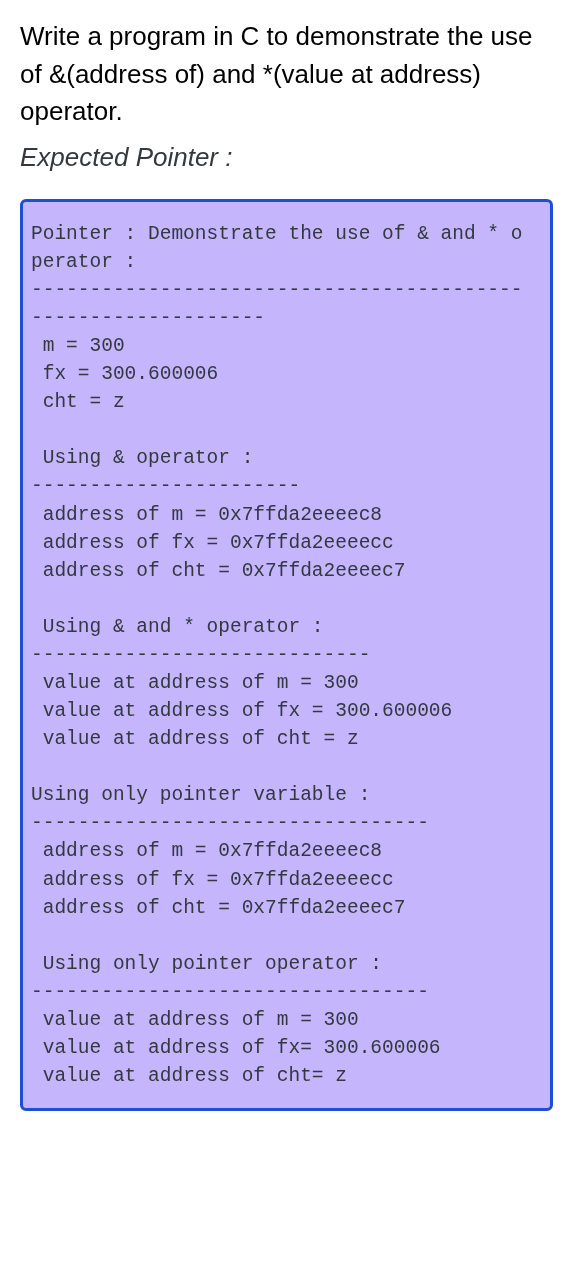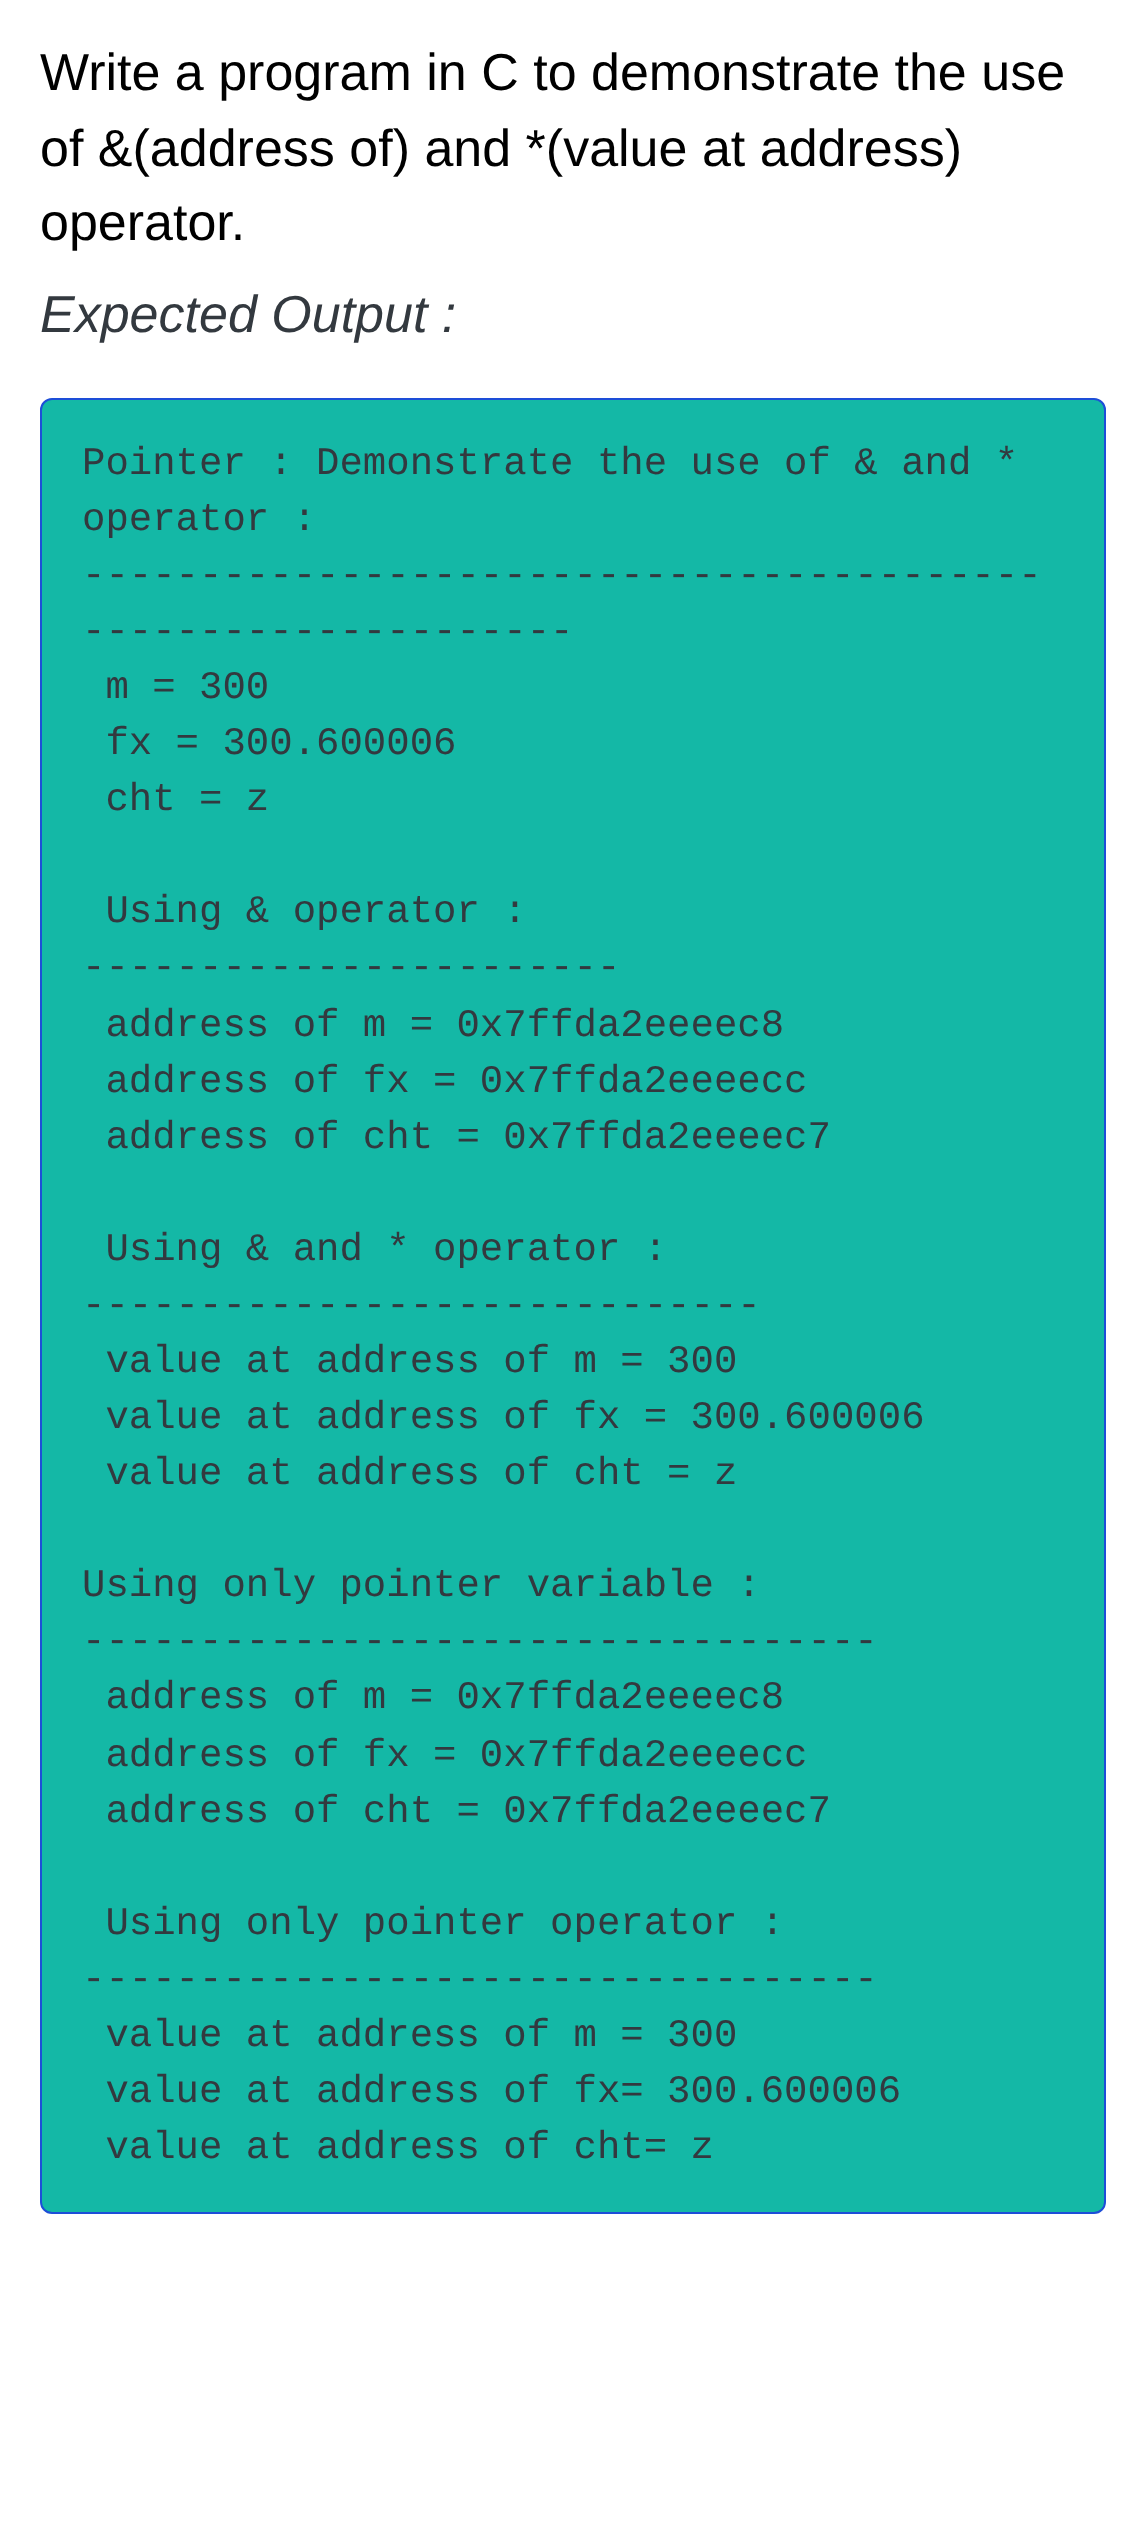--- a/index.html
+++ b/index.html
@@ -51,7 +51,7 @@
 
   <div class="prompt">Write a program in C to demonstrate the use of &amp;(address of) and *(value at address) operator.</div>
 
-  <div class="expected">Expected Output :</div>
+  <div class="expected">Expected Pointer :</div>
 
   <div class="codeblock">
     <pre>Pointer : Demonstrate the use of &amp; and * operator :

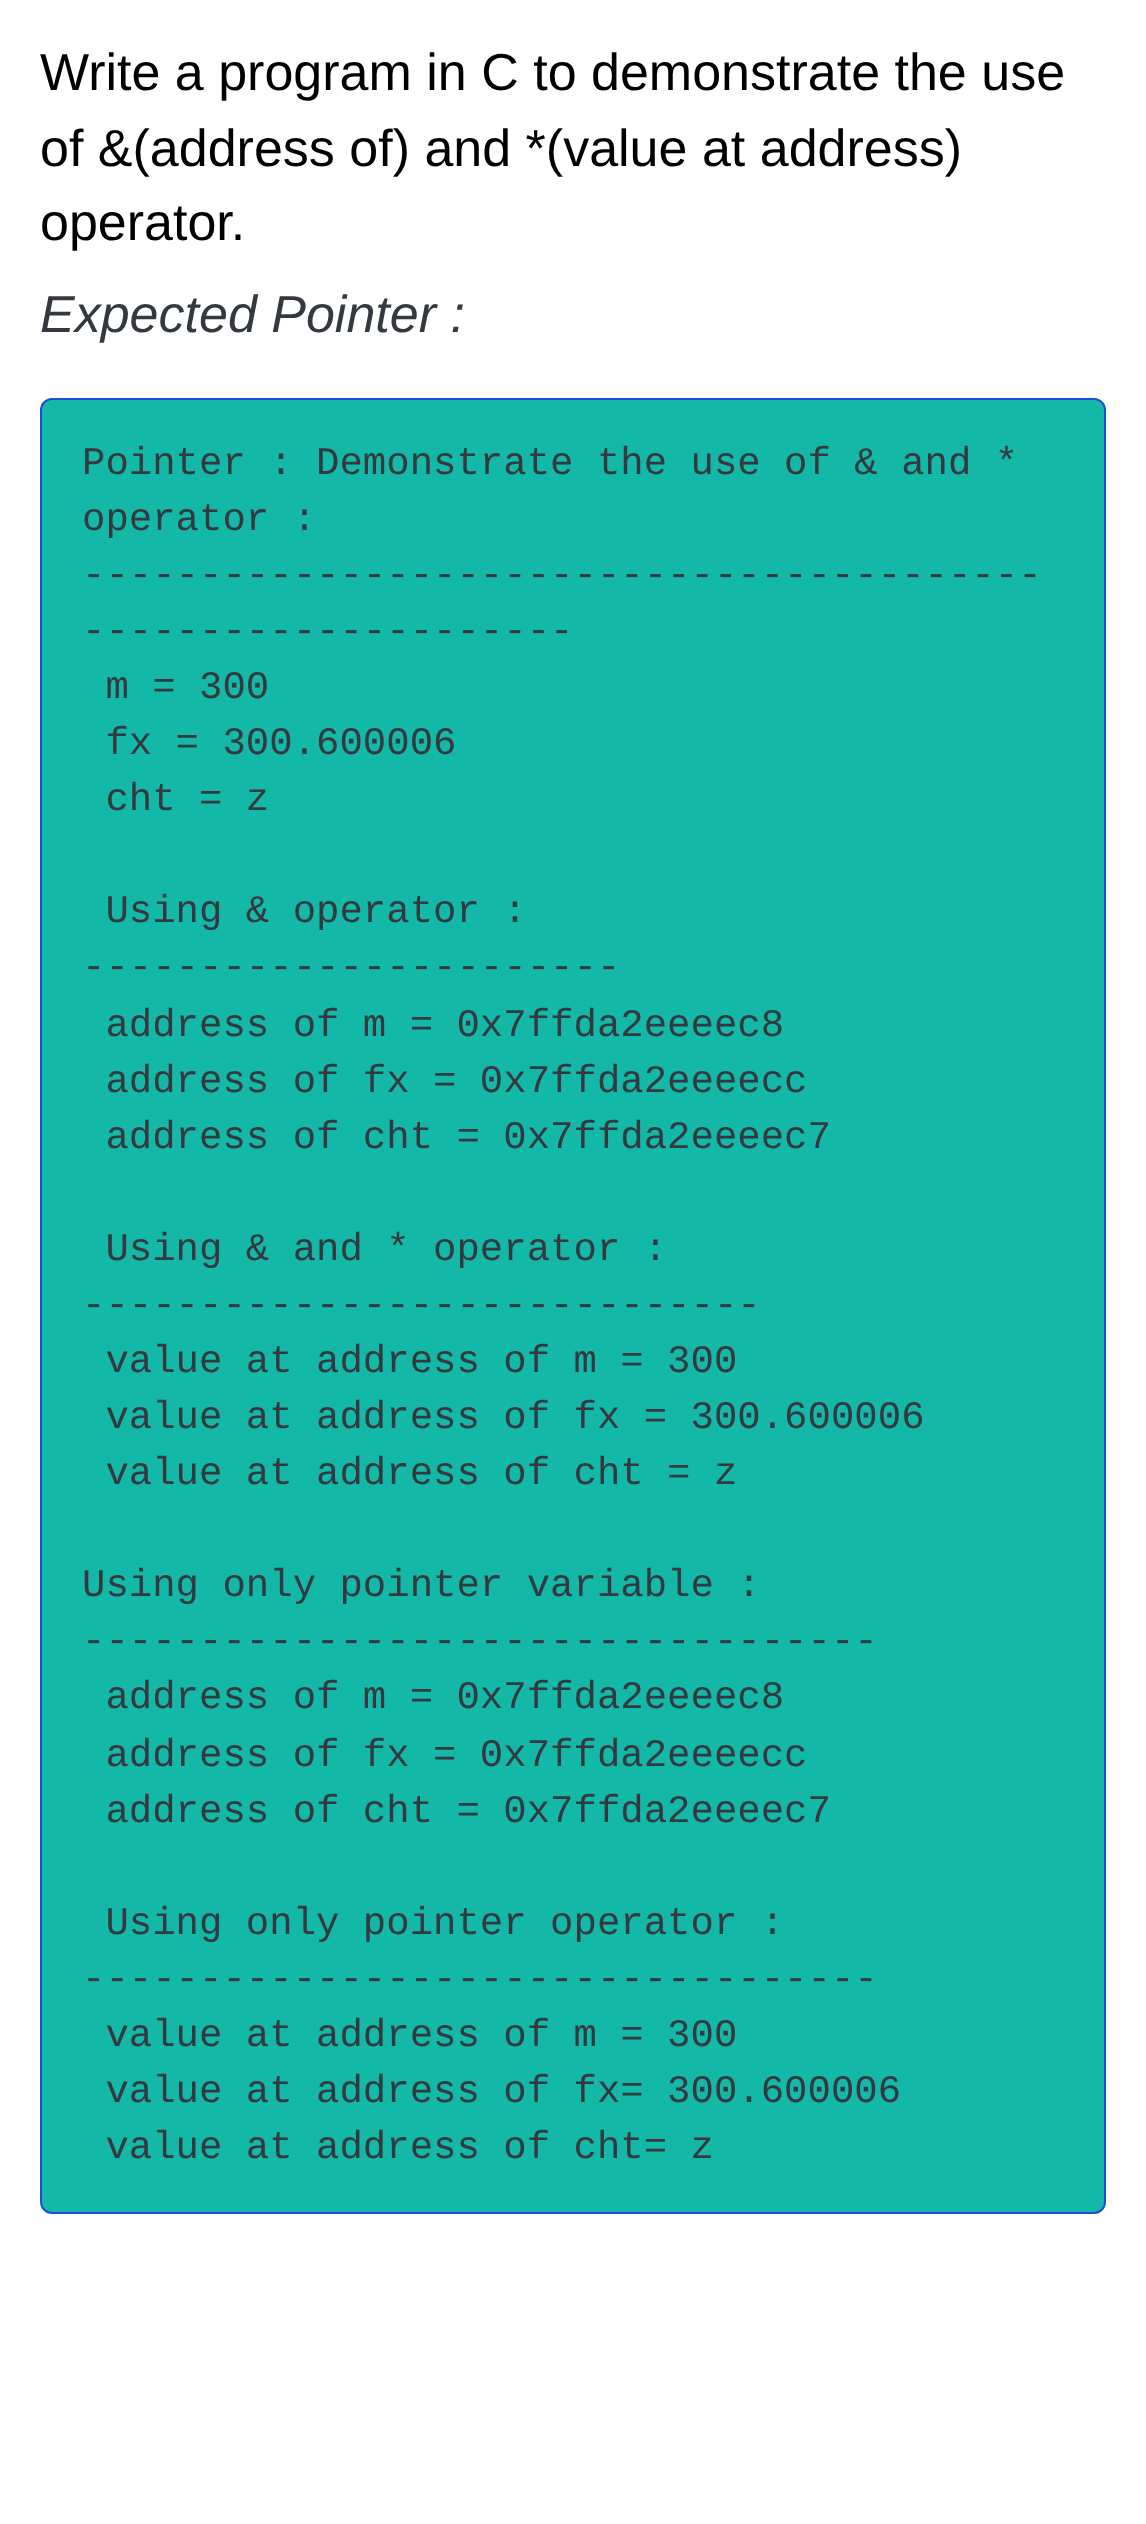--- a/index.html
+++ b/index.html
@@ -28,10 +28,10 @@
     margin-bottom: 22px;
   }
   .codeblock {
-    border: 1px solid #1d4ed8;
+    border: 3px solid #1d4ed8;
     border-radius: 6px;
-    background: #14b8a6;
-    padding: 18px 20px 18px 20px;
+    background: #c4b5fd;
+    padding: 18px 20px 18px 8px;
     box-sizing: border-box;
   }
   .codeblock pre {

